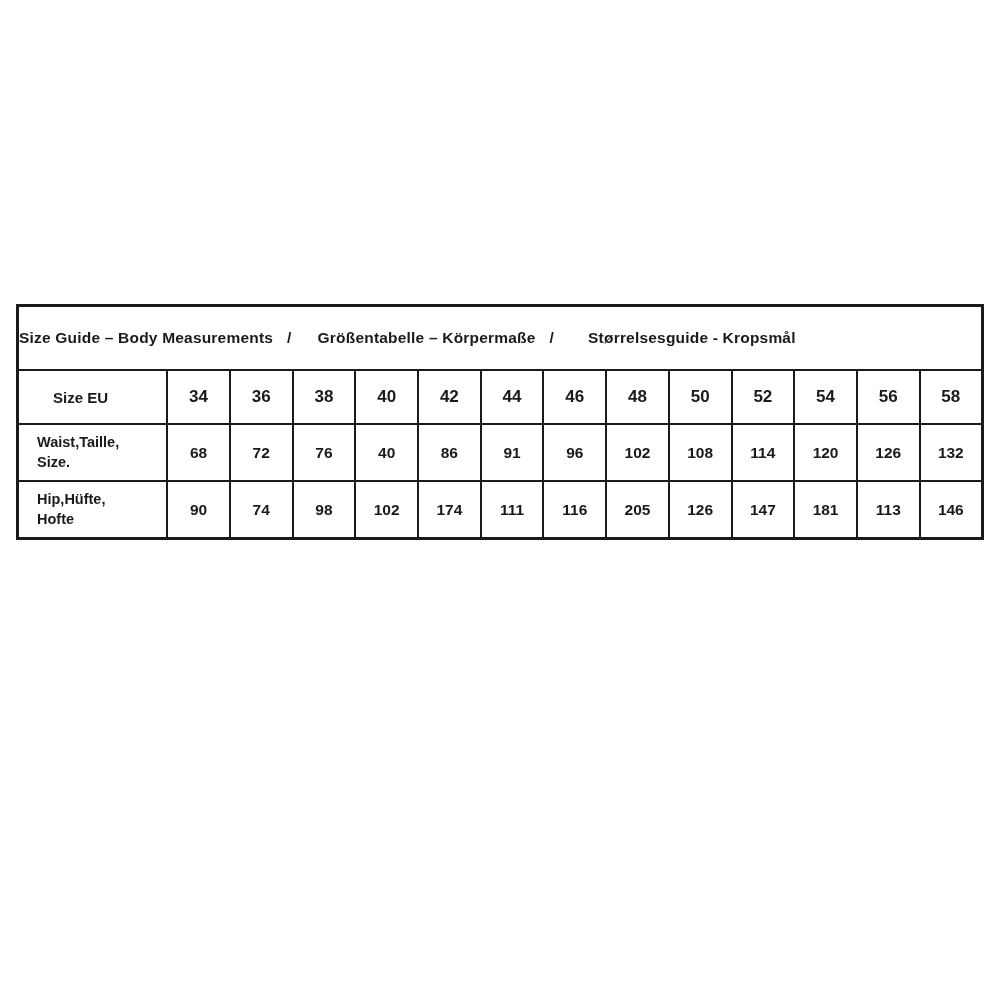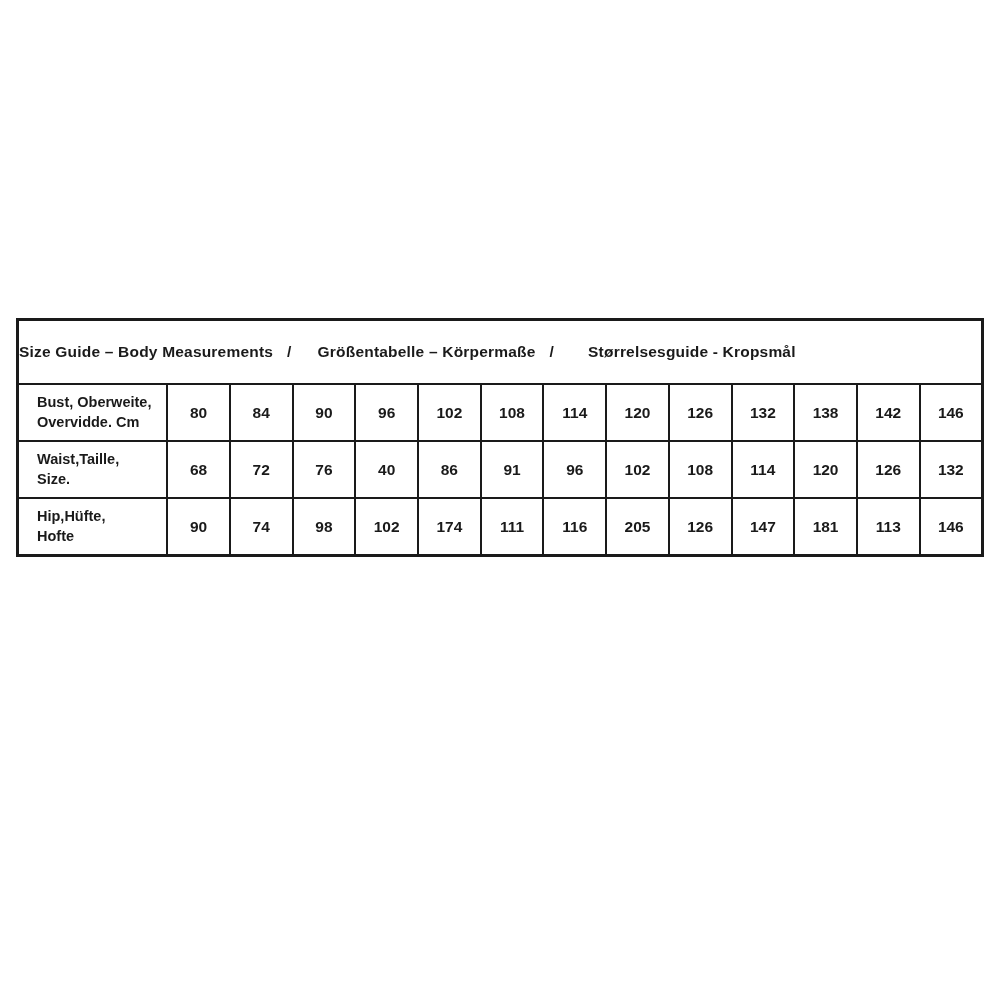--- a/index.html
+++ b/index.html
@@ -17,7 +17,7 @@
   .sheet {
     position: absolute;
     left: 16px;
-    top: 318px;
+    top: 304px;
     width: 968px;
     box-sizing: border-box;
   }

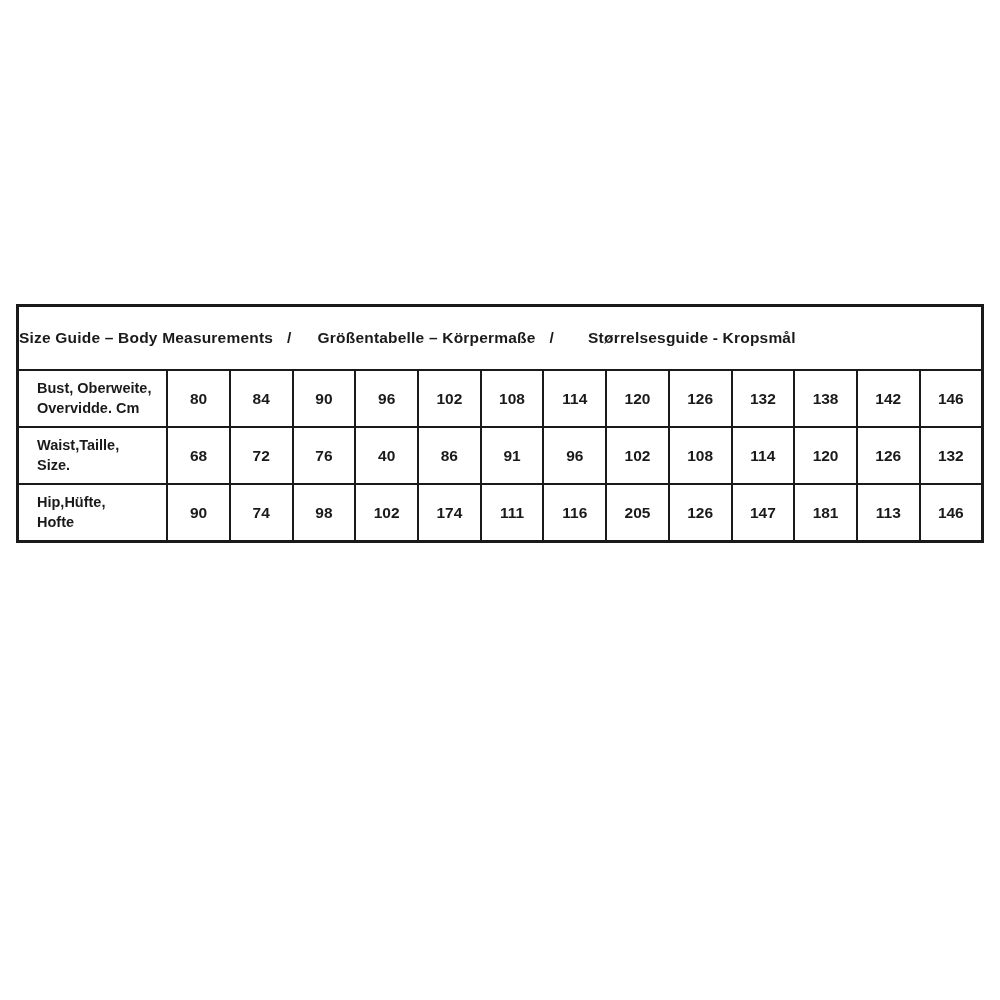--- a/index.html
+++ b/index.html
@@ -116,6 +116,22 @@
           <span class="seg">Size Guide – Body Measurements</span><span class="sep">/</span><span class="seg seg2">Größentabelle – Körpermaße</span><span class="sep">/</span><span class="seg seg3">Størrelsesguide - Kropsmål</span>
         </td>
       </tr>
+      <tr class="hdr-row">
+        <td class="rowlabel first-col">Size EU</td>
+        <td>34</td>
+        <td>36</td>
+        <td>38</td>
+        <td>40</td>
+        <td>42</td>
+        <td>44</td>
+        <td>46</td>
+        <td>48</td>
+        <td>50</td>
+        <td>52</td>
+        <td>54</td>
+        <td>56</td>
+        <td class="last-col">58</td>
+      </tr>
 
       <tr class="data-row">
         <td class="rowlabel first-col">

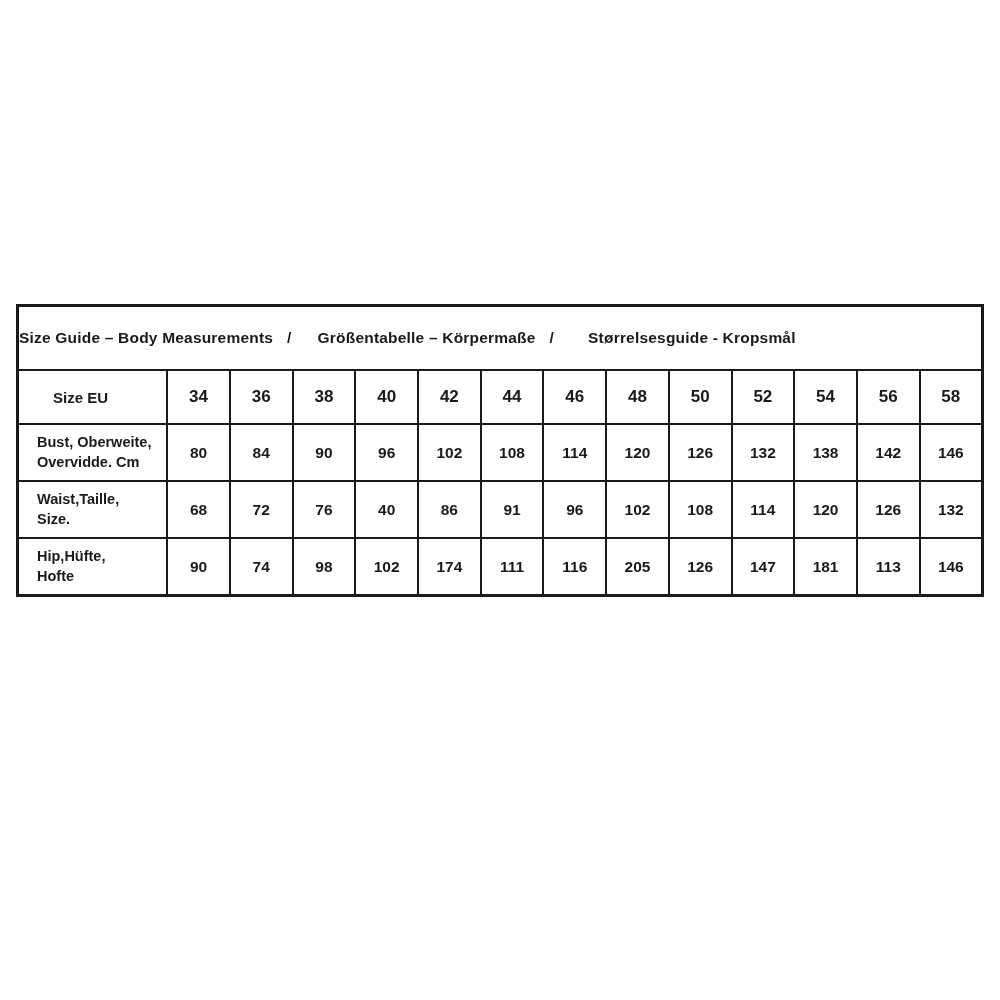--- a/index.html
+++ b/index.html
@@ -133,25 +133,6 @@
         <td class="last-col">58</td>
       </tr>
 
-      <tr class="data-row">
-        <td class="rowlabel first-col">
-          <span>Bust, Oberweite,</span>
-          <span class="l2">Overvidde. Cm</span>
-        </td>
-        <td>80</td>
-        <td>84</td>
-        <td>90</td>
-        <td>96</td>
-        <td>102</td>
-        <td>108</td>
-        <td>114</td>
-        <td>120</td>
-        <td>126</td>
-        <td>132</td>
-        <td>138</td>
-        <td>142</td>
-        <td class="last-col">146</td>
-      </tr>
 
       <tr class="data-row">
         <td class="rowlabel first-col">

